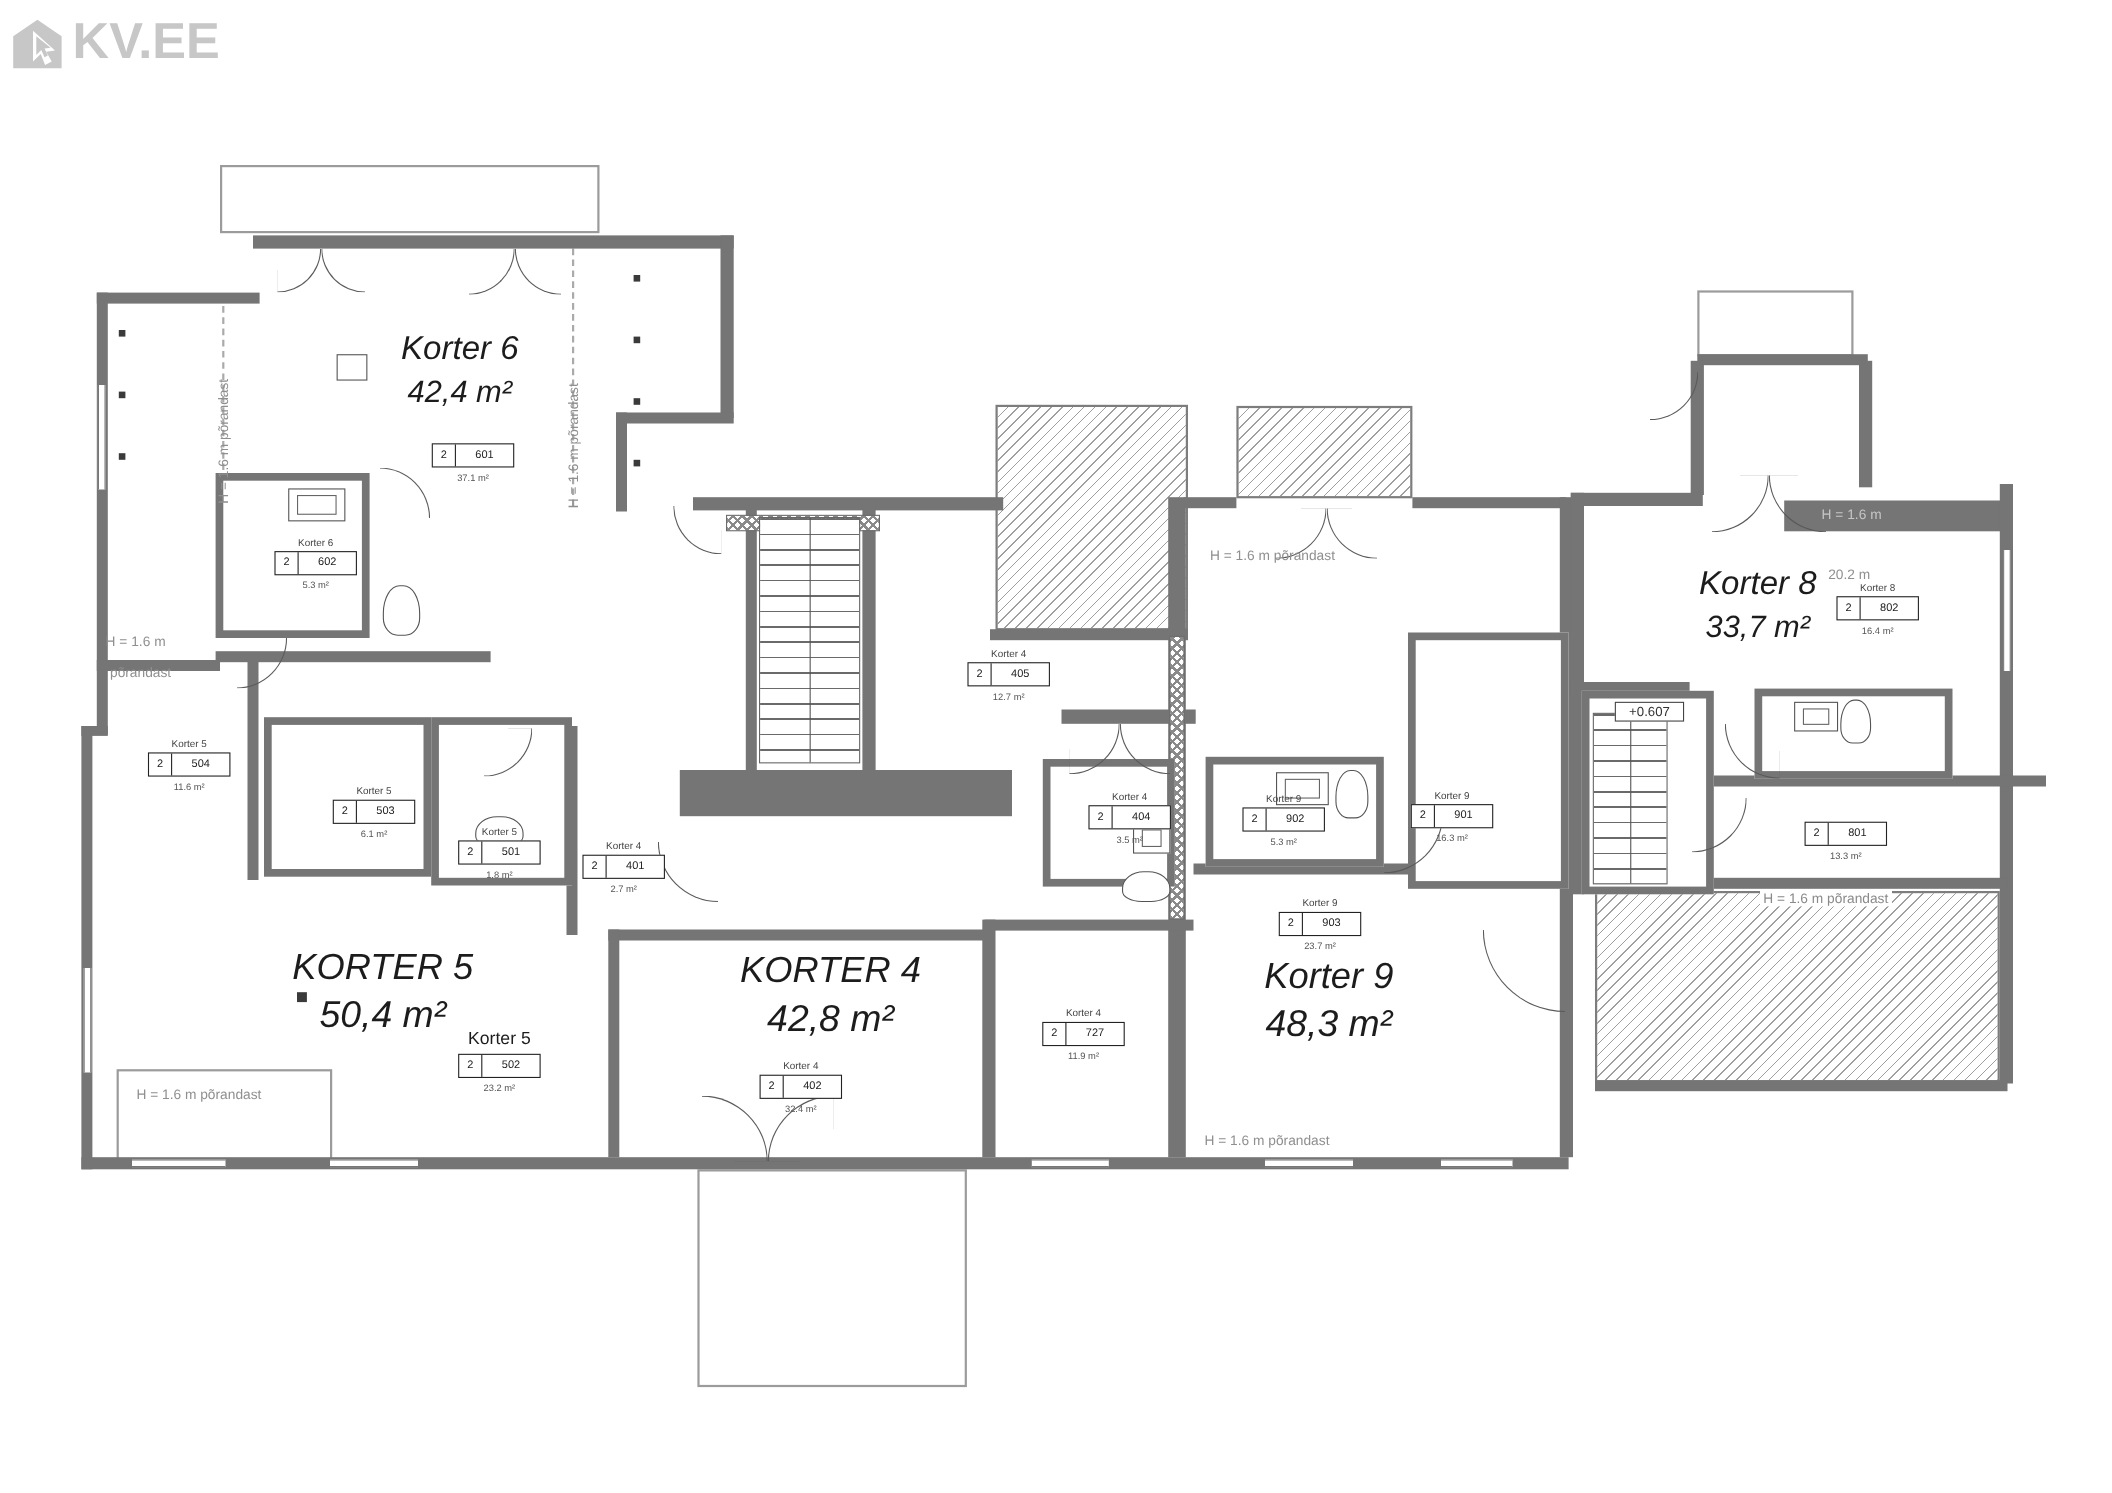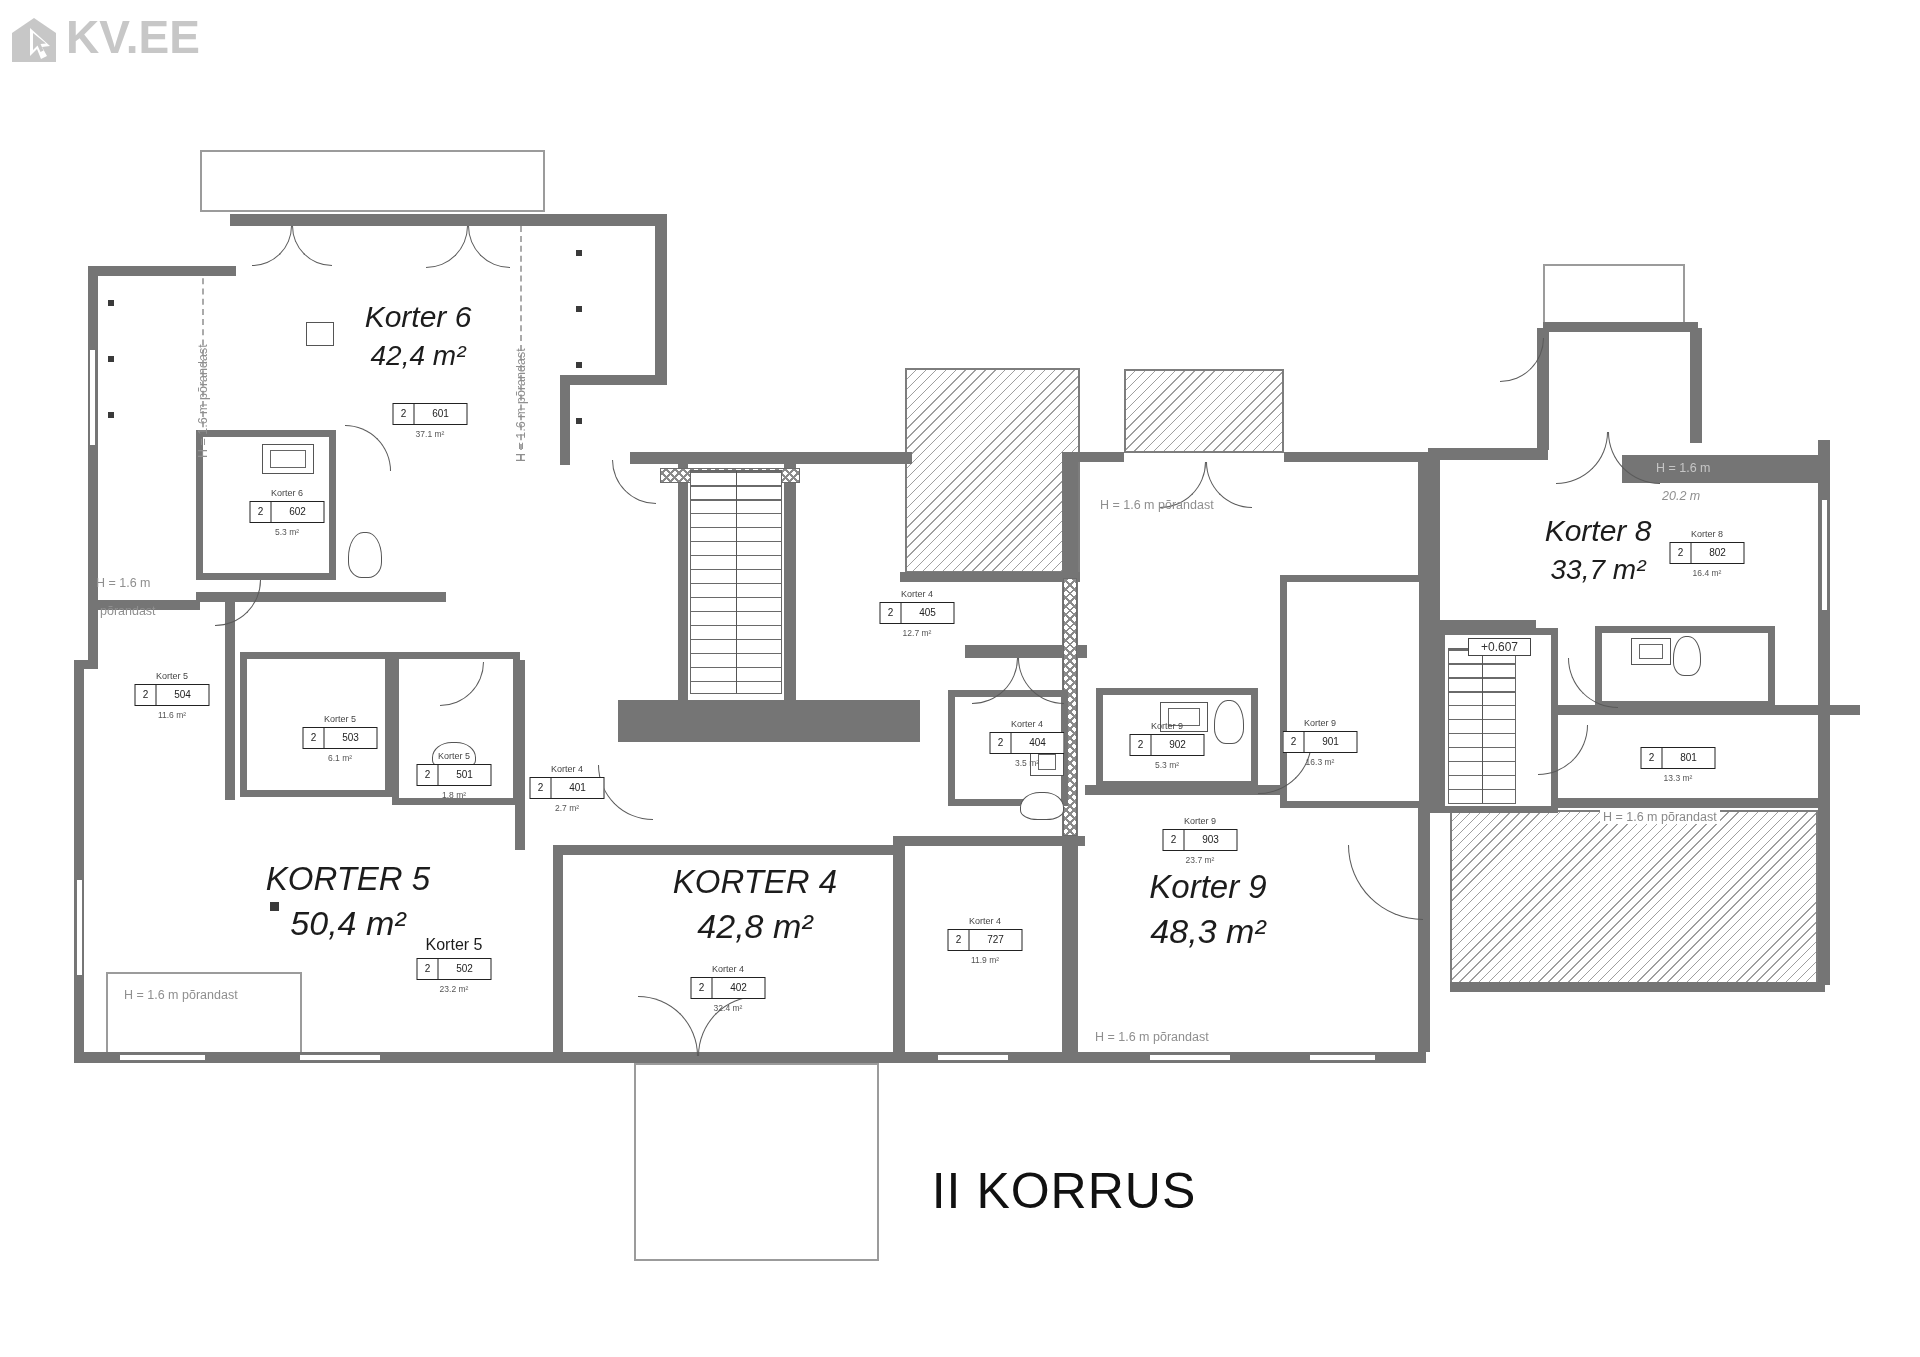--- a/index.html
+++ b/index.html
@@ -346,7 +346,7 @@
     <div class="ann onwall" style="left: 1656px; top: 461px;">
     <span>H = 1.6 m</span>
   </div>
-    <div class="ann" style="left: 1662px; top: 489px; font-style: italic;">
+    <div class="ann" style="left: 1662px; top: 515px;">
     <span>20.2 m</span>
   </div>
     <div class="ann boxed" style="left: 1468px; top: 638px;">

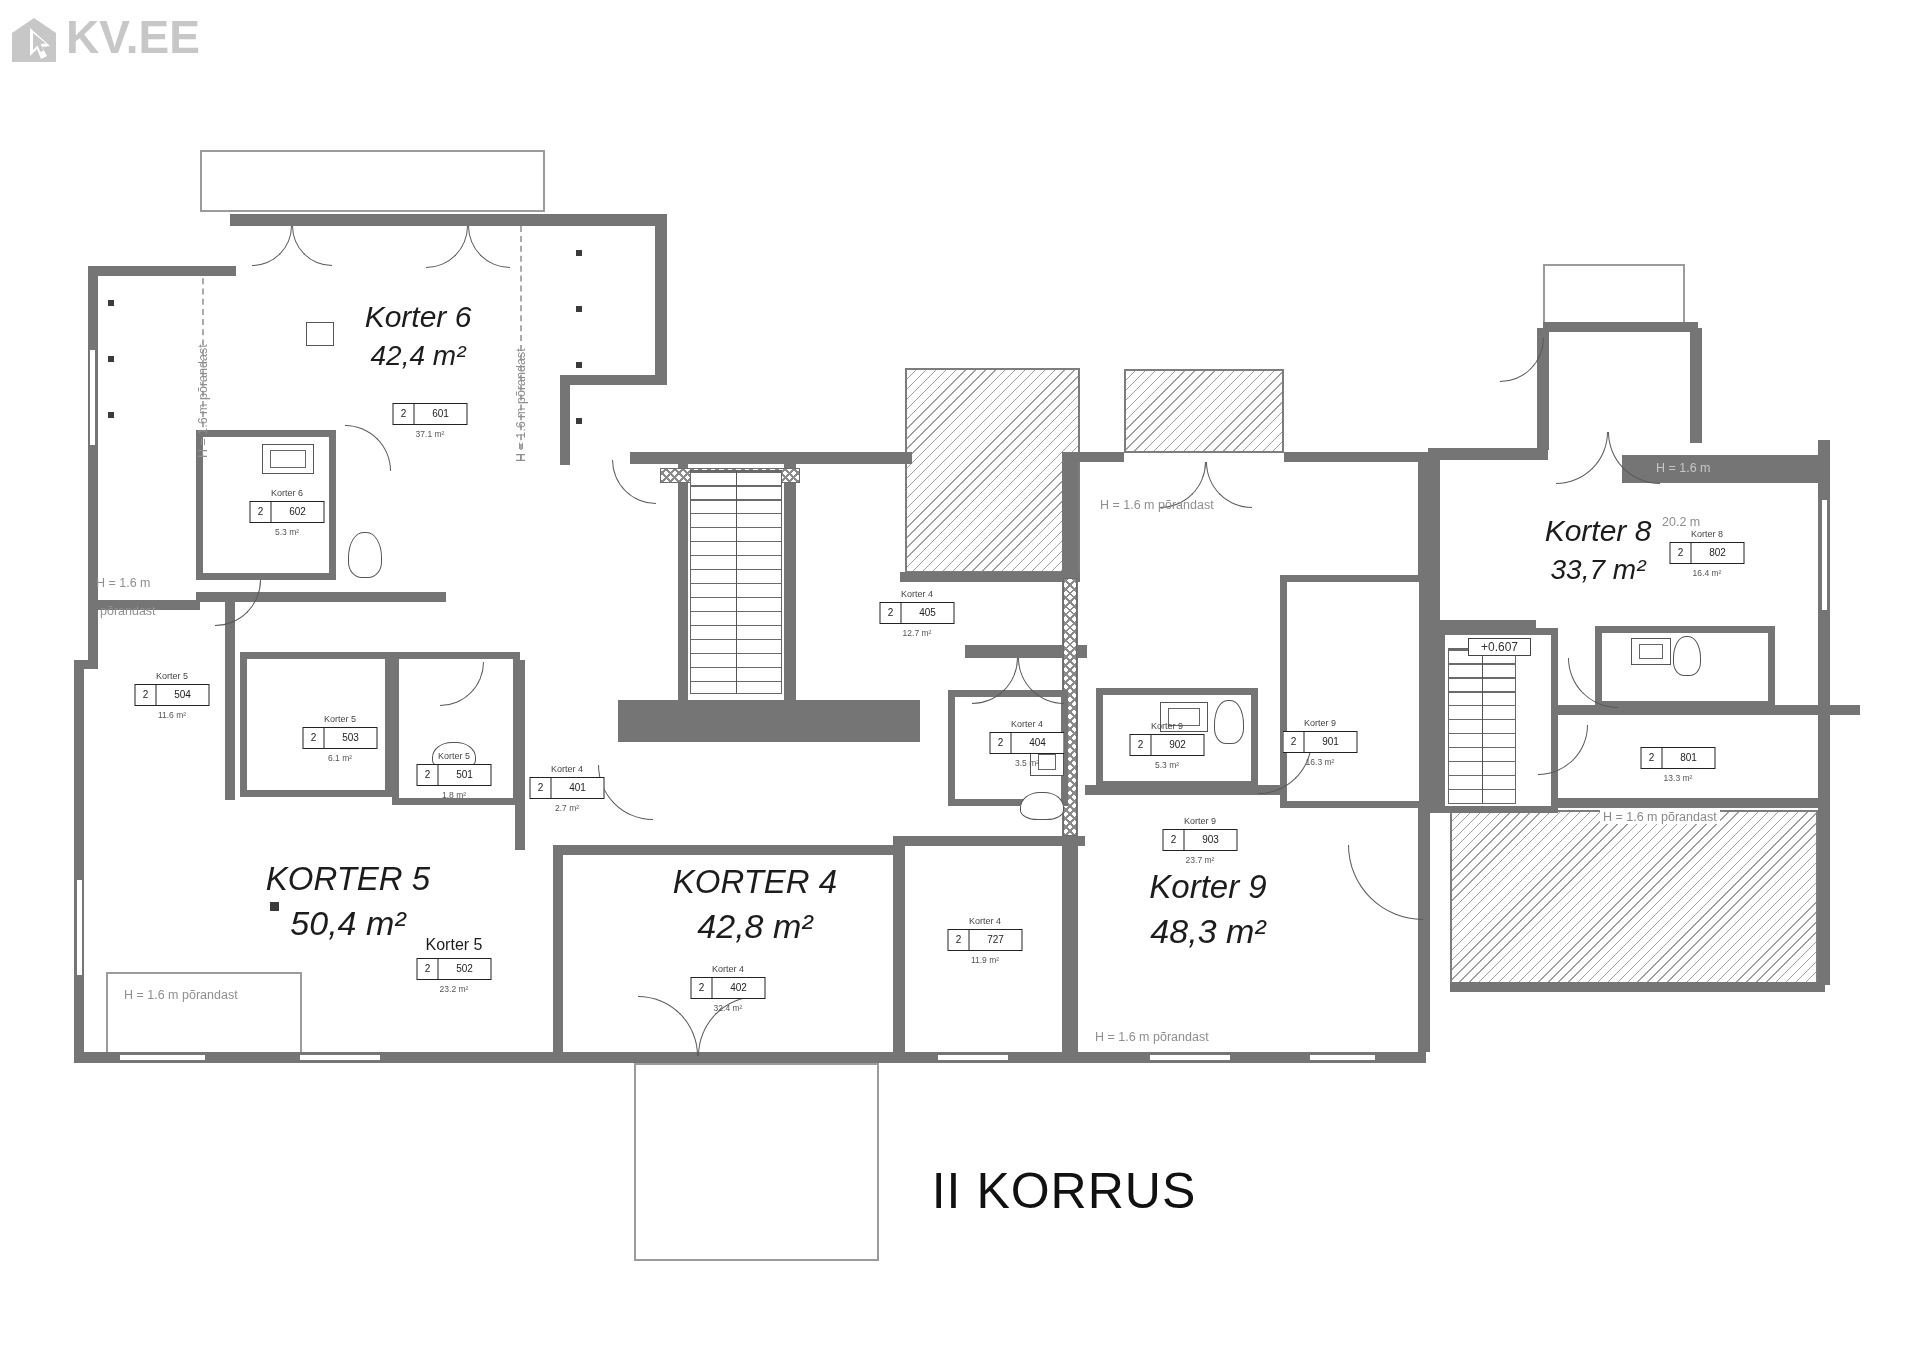--- a/index.html
+++ b/index.html
@@ -60,7 +60,6 @@
     <span class="logo-text">KV.EE</span>
   </div>
 
-  <div class="floor-title">II KORRUS</div>
 
 <div class="g hatch" style="left: 905px; top: 368px; width: 175px; height: 205px;"></div>
     <div class="g hatch" style="left: 1124px; top: 369px; width: 160px; height: 84px;"></div>

